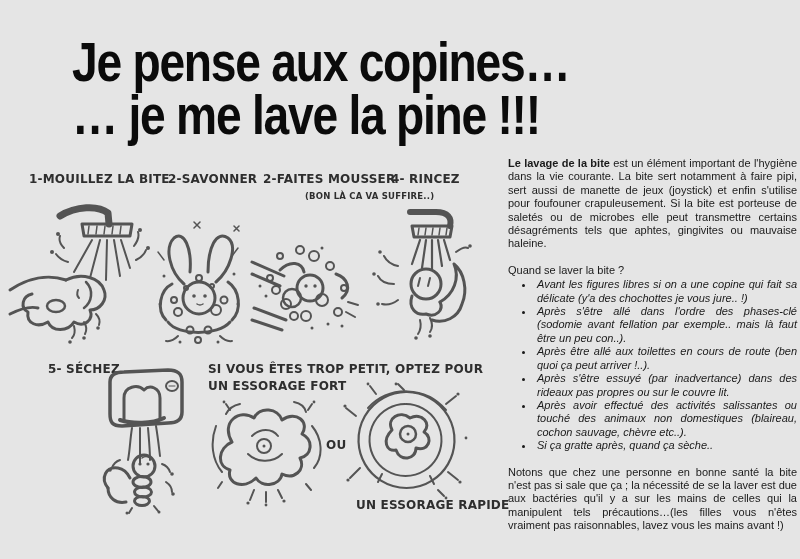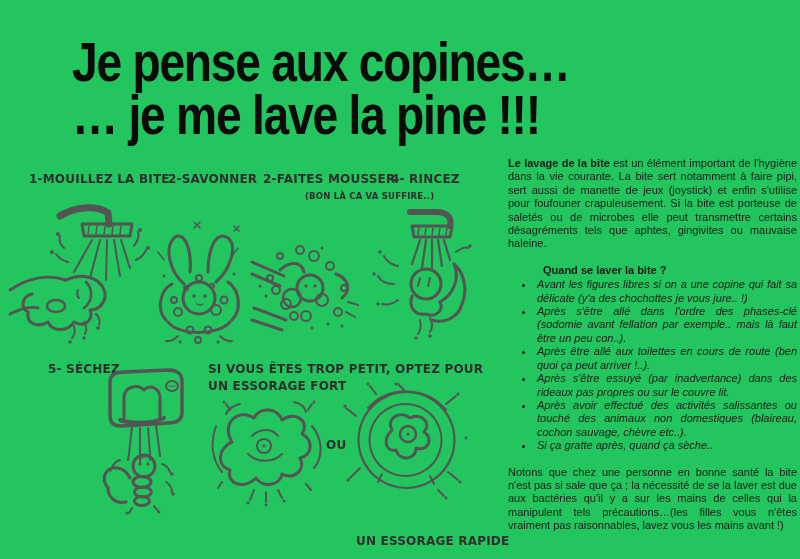--- a/index.html
+++ b/index.html
@@ -3,7 +3,7 @@
 <meta charset="utf-8">
 <style>
   html,body{margin:0;padding:0;background:#ffffff;}
-  .poster{position:relative;width:800px;height:559px;background:#22c55e;overflow:hidden;
+  .poster{position:relative;width:800px;height:559px;background:#e5e5e5;overflow:hidden;
           font-family:"Liberation Sans",sans-serif;}
   
   .title{position:absolute;left:72px;top:36px;color:#0b0b0b;font-weight:bold;

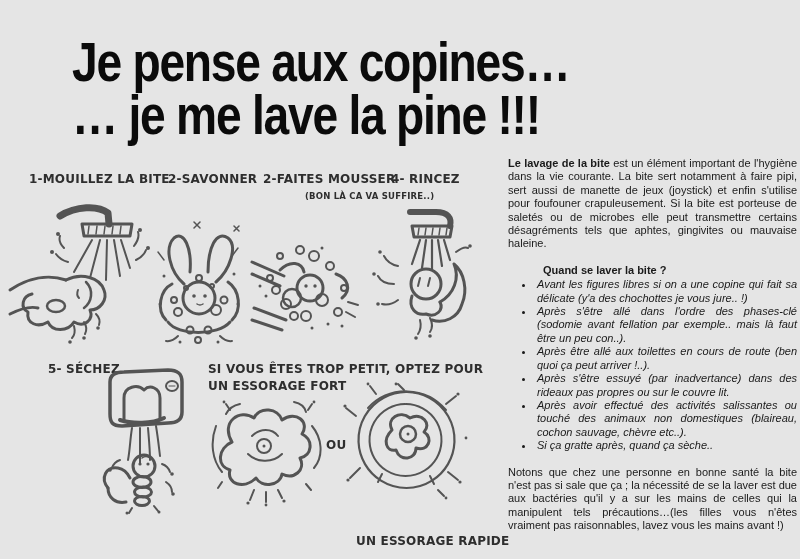--- a/index.html
+++ b/index.html
@@ -21,7 +21,7 @@
   .article{position:absolute;left:508px;top:157px;width:289px;color:#1a1a1a;
            font-size:11px;line-height:13.4px;text-align:justify;}
   .article p{margin:0 0 13px 0;}
-  .article .heading{font-weight:bold;margin-left:35px;}
+  .article .heading{font-weight:normal;}
   .article ul{margin:1px 0 13px 0;padding-left:27px;}
   .article li{padding-left:2px;font-style:italic;}
 </style>

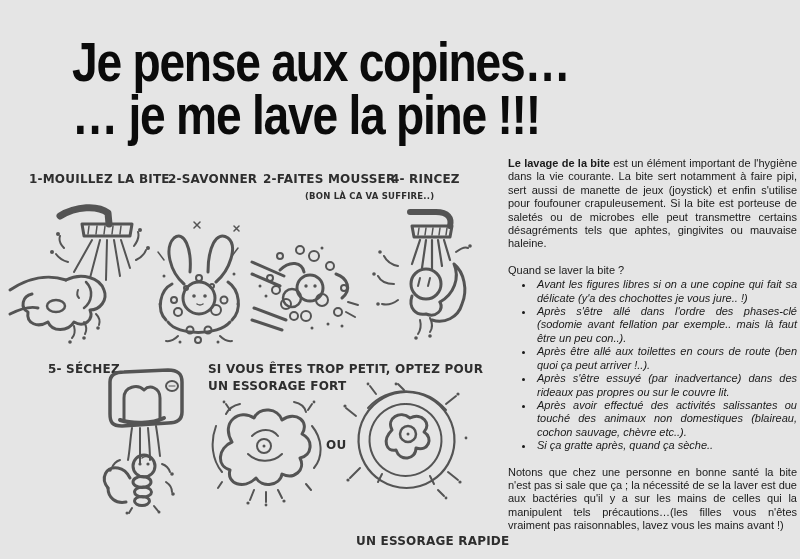--- a/index.html
+++ b/index.html
@@ -148,7 +148,7 @@
     <div class="clabel" style="left:208px;top:202px;">SI VOUS ÊTES TROP PETIT, OPTEZ POUR</div>
     <div class="clabel" style="left:208px;top:219px;">UN ESSORAGE FORT</div>
     <div class="clabel" style="left:326px;top:278px;">OU</div>
-    <div class="clabel" style="left:356px;top:338px;margin-top:36px;">UN ESSORAGE RAPIDE</div>
+    <div class="clabel" style="left:356px;top:338px;">UN ESSORAGE RAPIDE</div>
 
     <svg style="left:98px;top:206px;" width="92" height="148" viewBox="0 0 92 148">
       <path class="ink" stroke-width="3.5" d="M12 16 C12 8 18 6 26 6 L70 4 C80 4 84 8 84 16 L84 46 C84 54 78 57 70 57 L24 60 C14 60 12 56 12 48 Z"></path>

